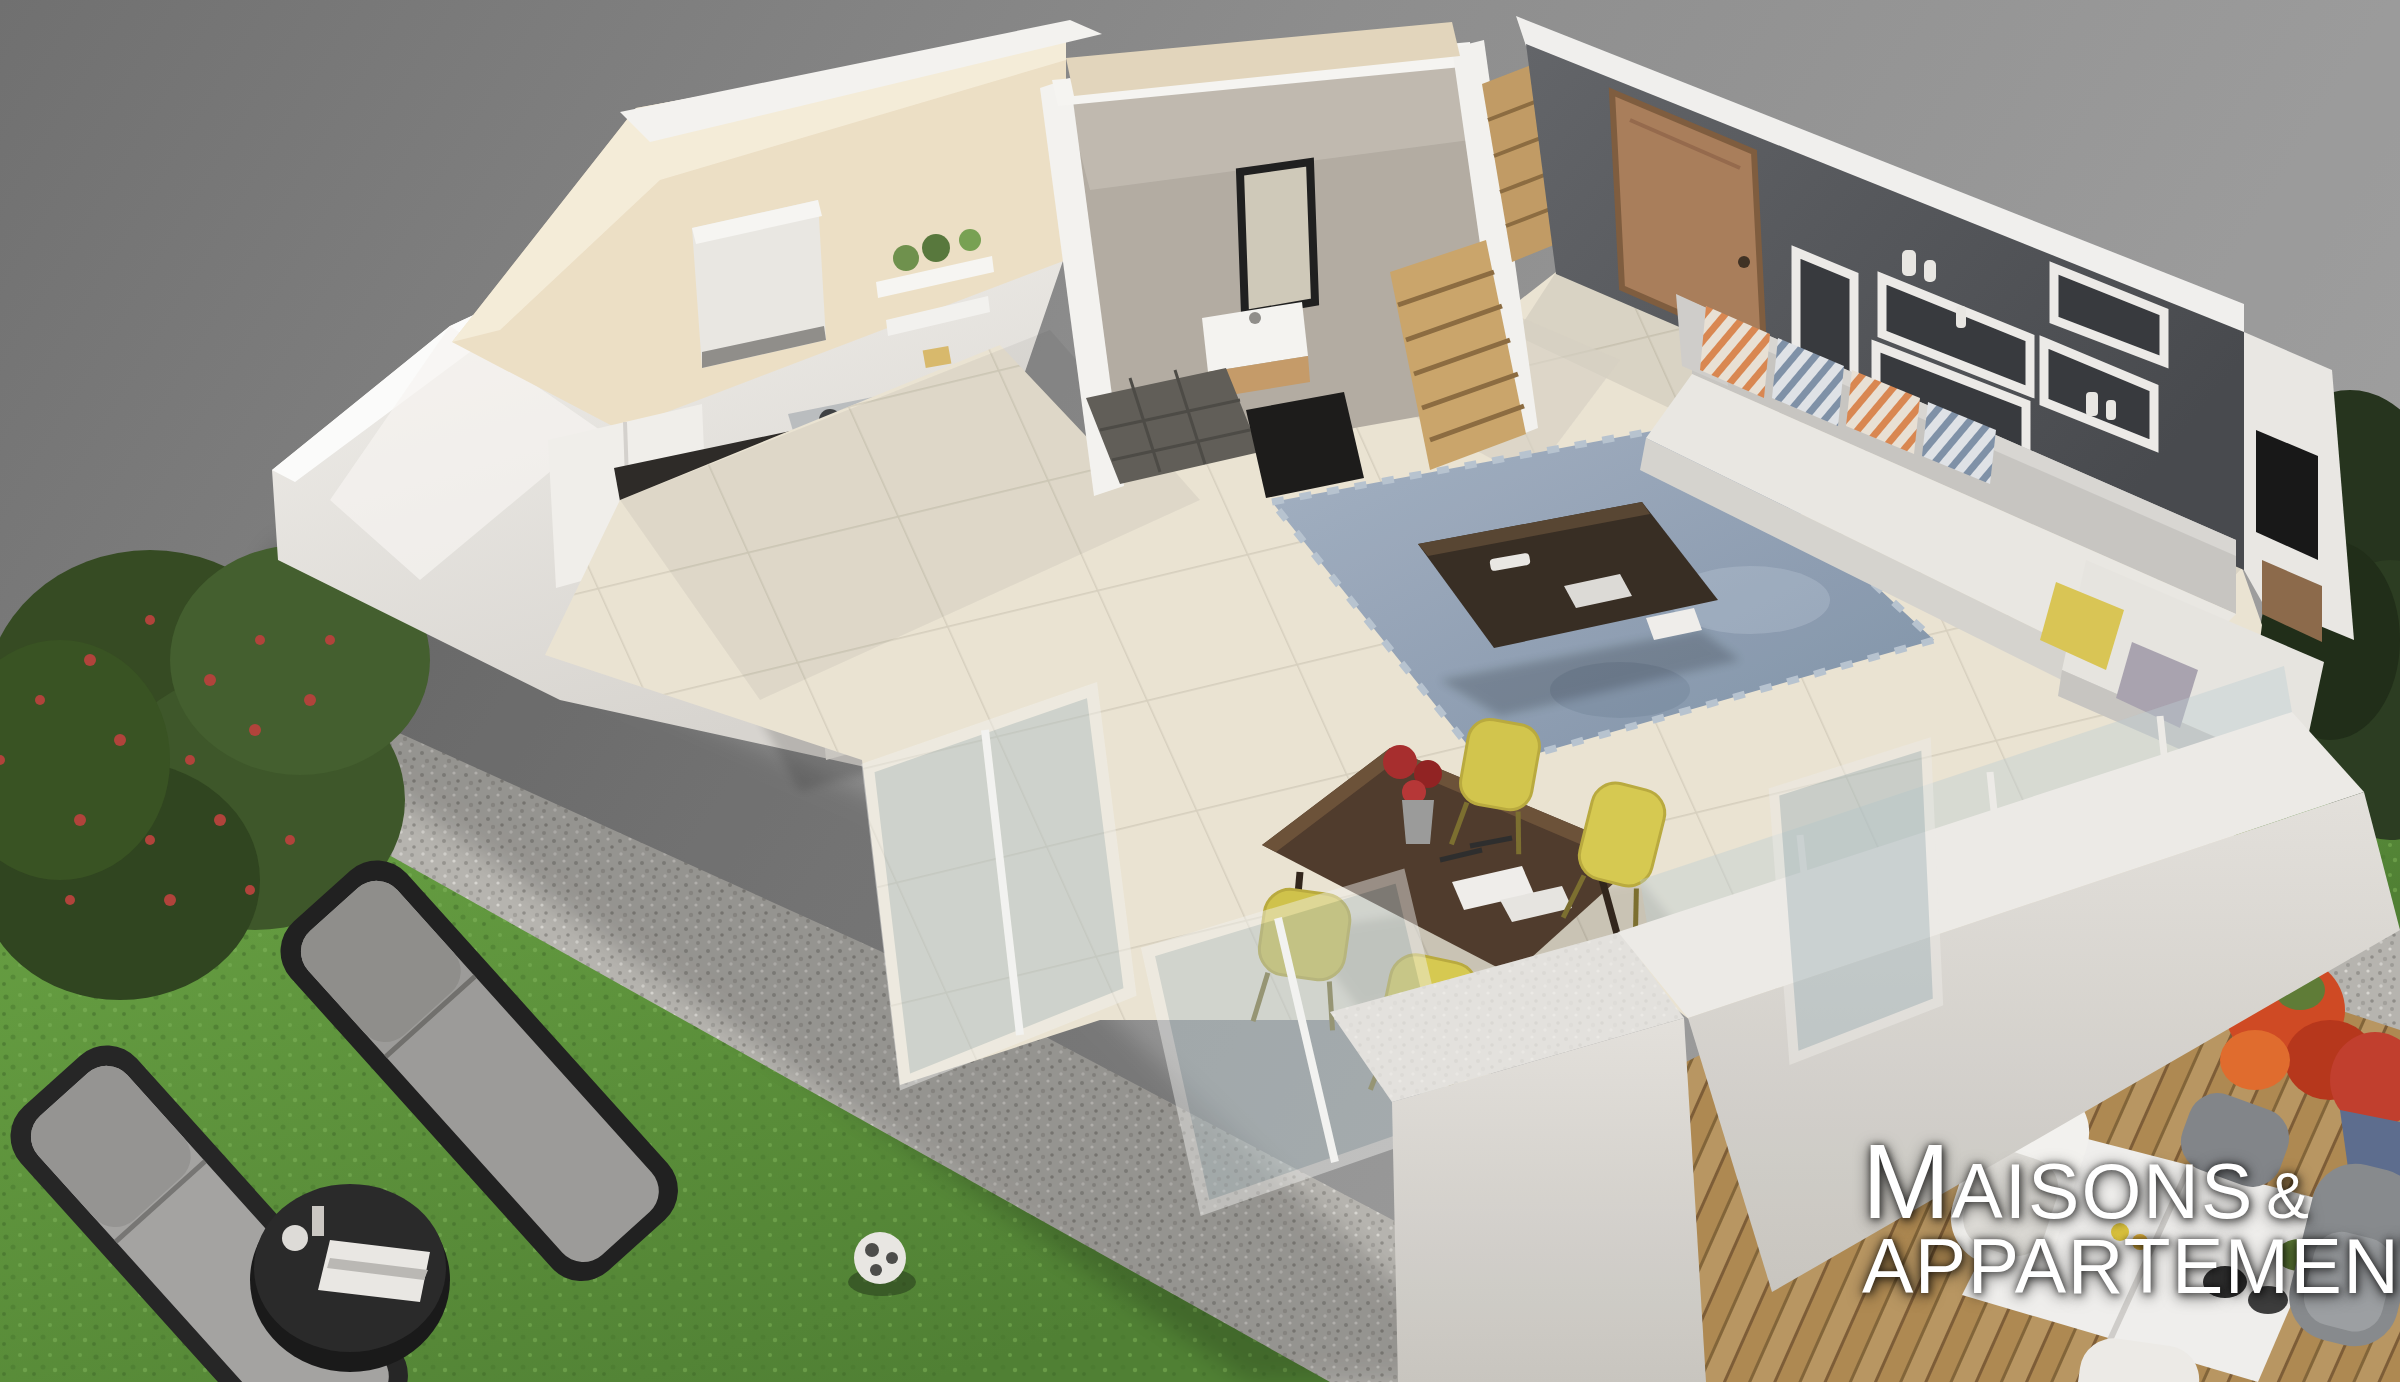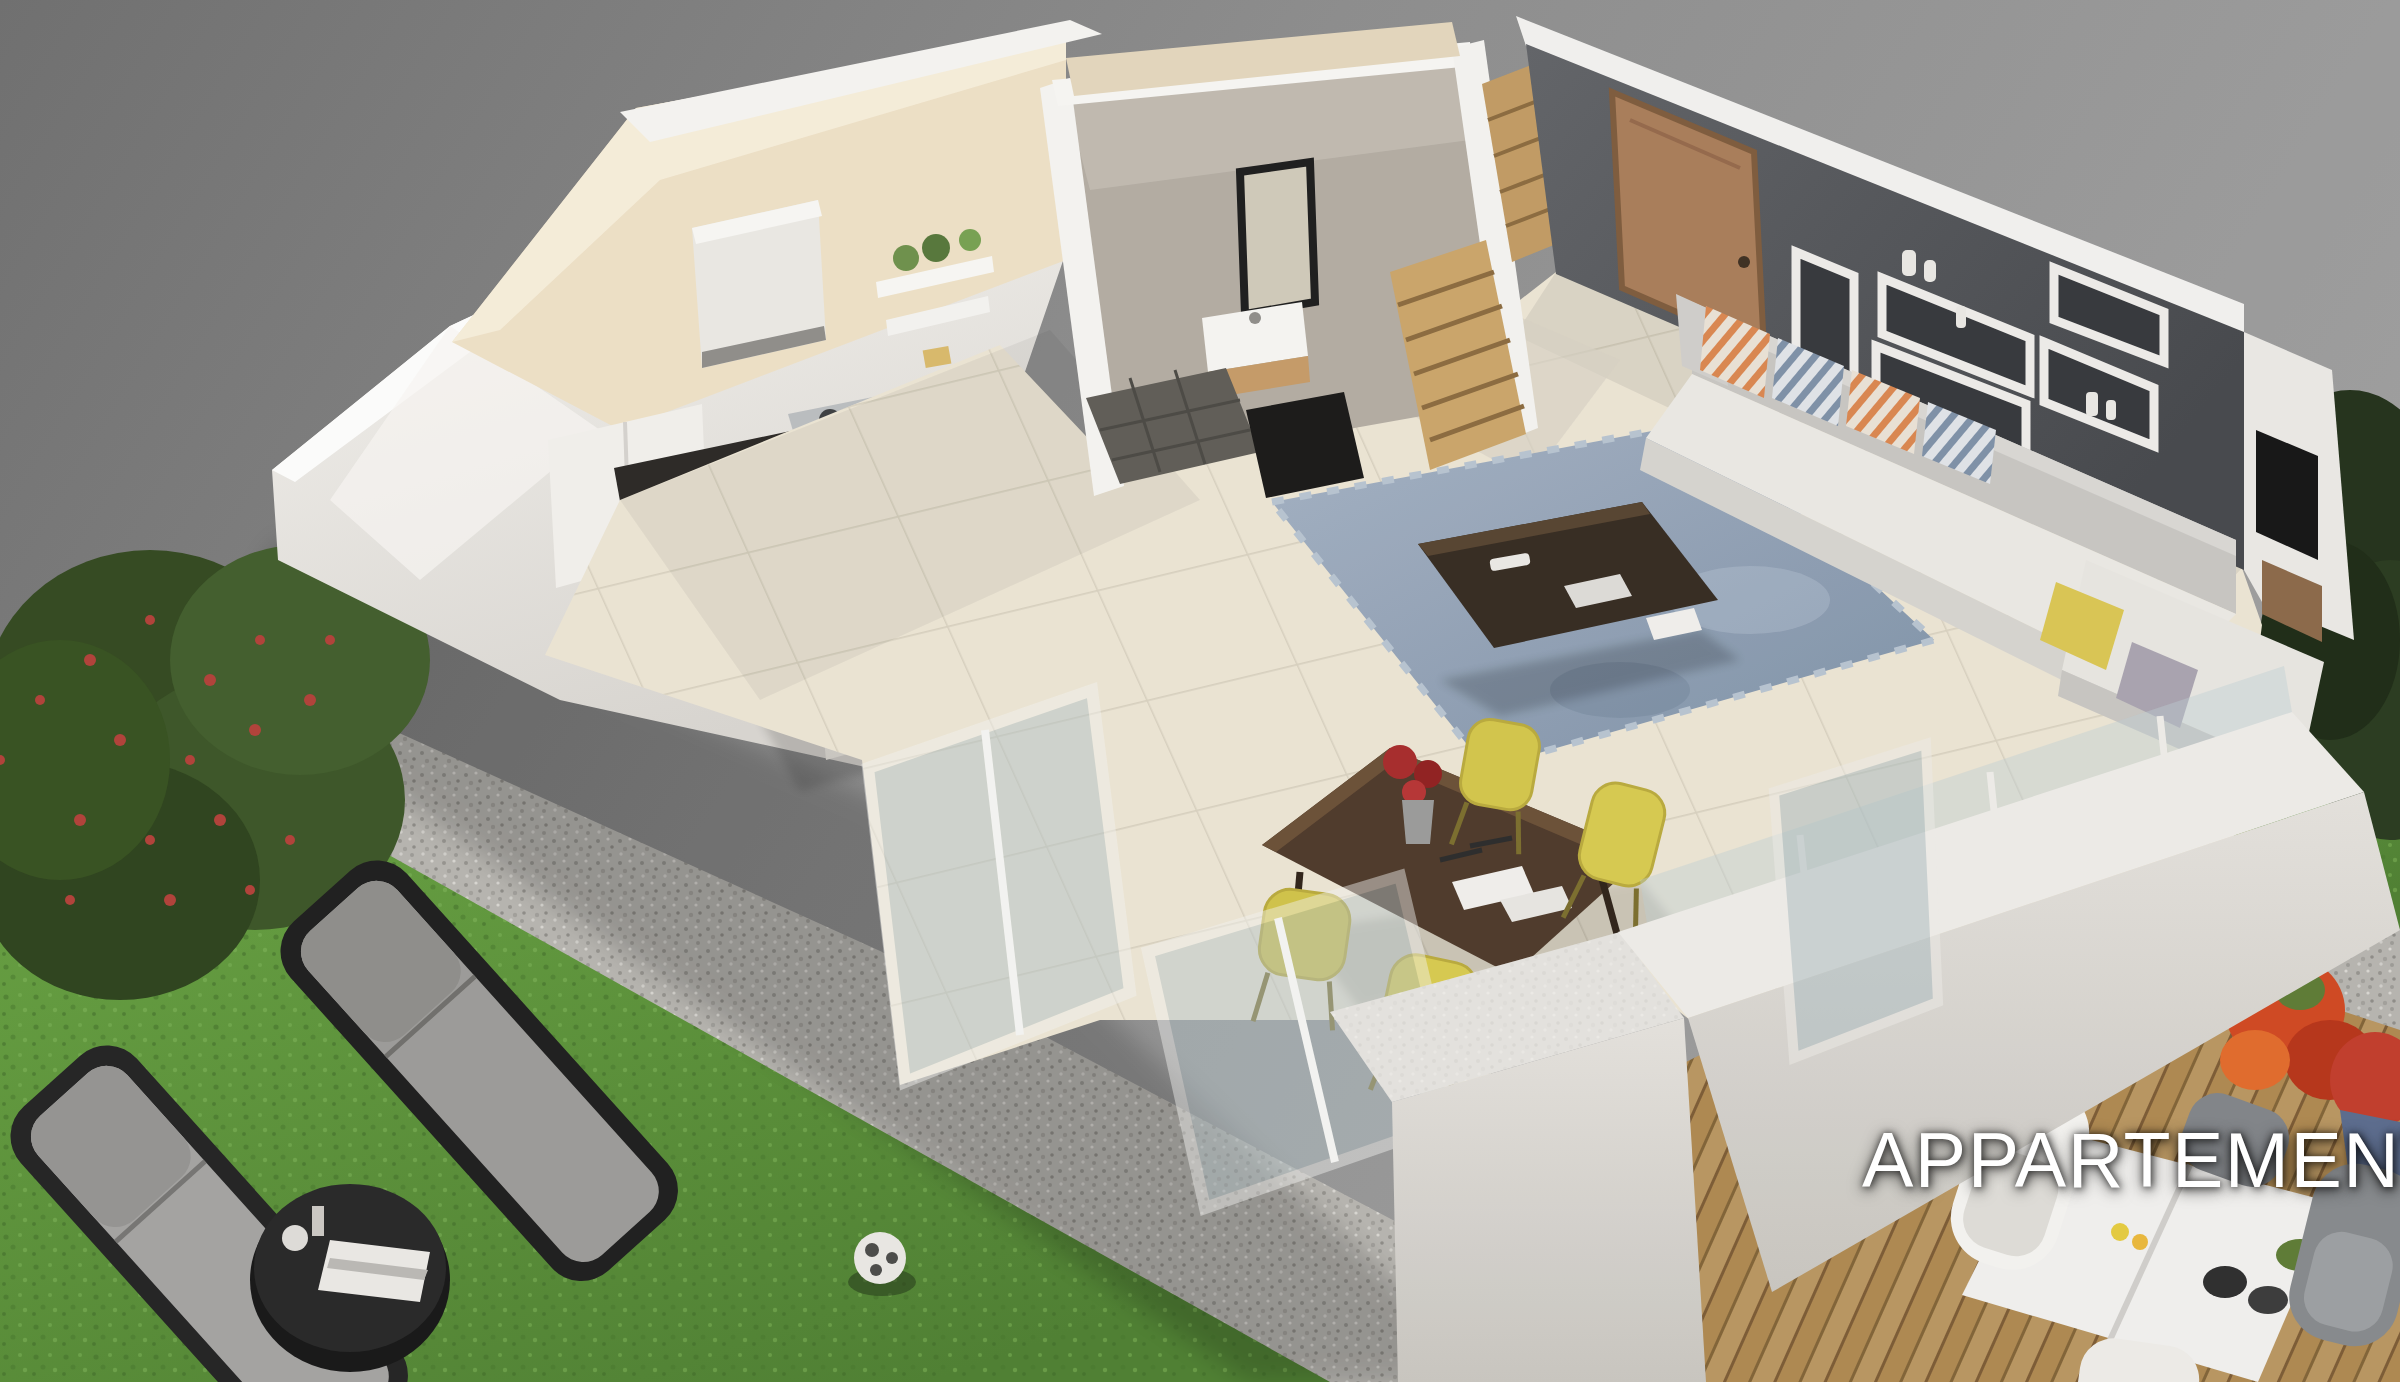--- a/index.html
+++ b/index.html
@@ -466,6 +466,9 @@
 </svg>
 
 <div class="watermark">
+  <div class="wm-line1">
+    <span class="wm-initial">M</span><span class="wm-rest">AISONS</span><span class="wm-amp">&amp;</span>
+  </div>
   <div class="wm-line2">APPARTEMENTS</div>
 </div>
 </div>

